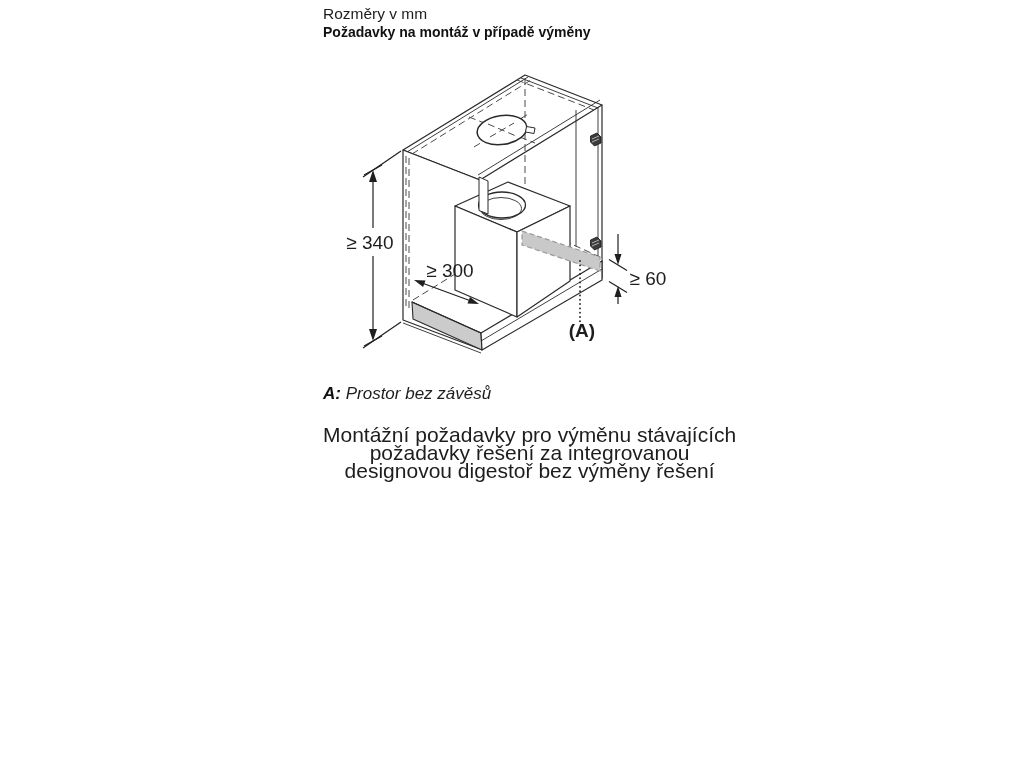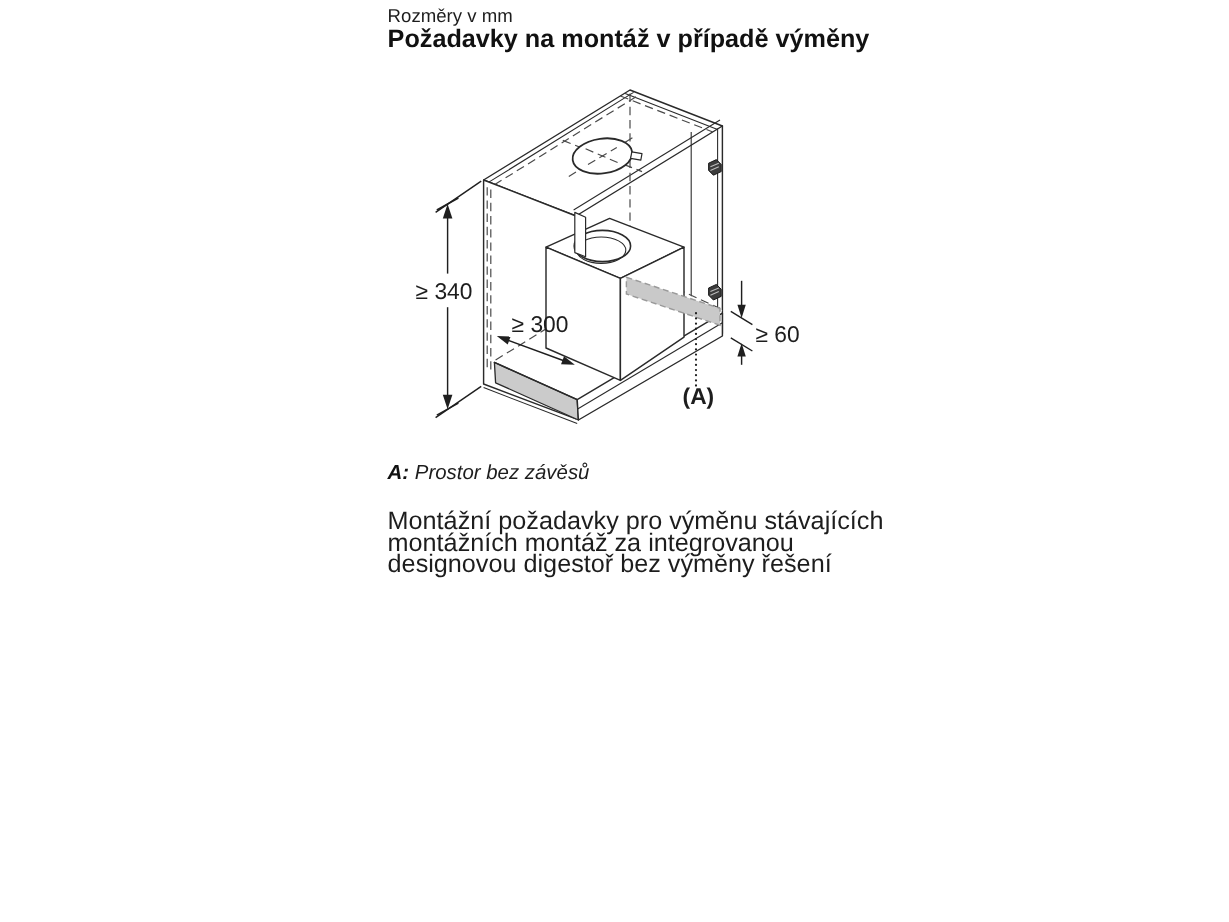--- a/index.html
+++ b/index.html
@@ -4,7 +4,7 @@
 <style>
   html,body{margin:0;padding:0;background:#ffffff;}
   .page{position:relative;width:1024px;height:596px;background:#ffffff;overflow:hidden;
-        font-family:"Liberation Sans","DejaVu Sans",sans-serif;color:#1a1a1a;}
+        font-family:"Liberation Sans","DejaVu Sans",sans-serif;color:#1a1a1a;text-align:center;}
   .hdr-sub{position:absolute;left:323px;top:5px;font-size:15.5px;line-height:18px;color:#1d1d1d;}
   .hdr-title{position:absolute;left:323px;top:23px;font-size:21px;line-height:19px;font-weight:bold;color:#111;}
   .caption{position:absolute;left:323px;top:384px;font-size:17px;line-height:20px;color:#1d1d1d;font-style:italic;}

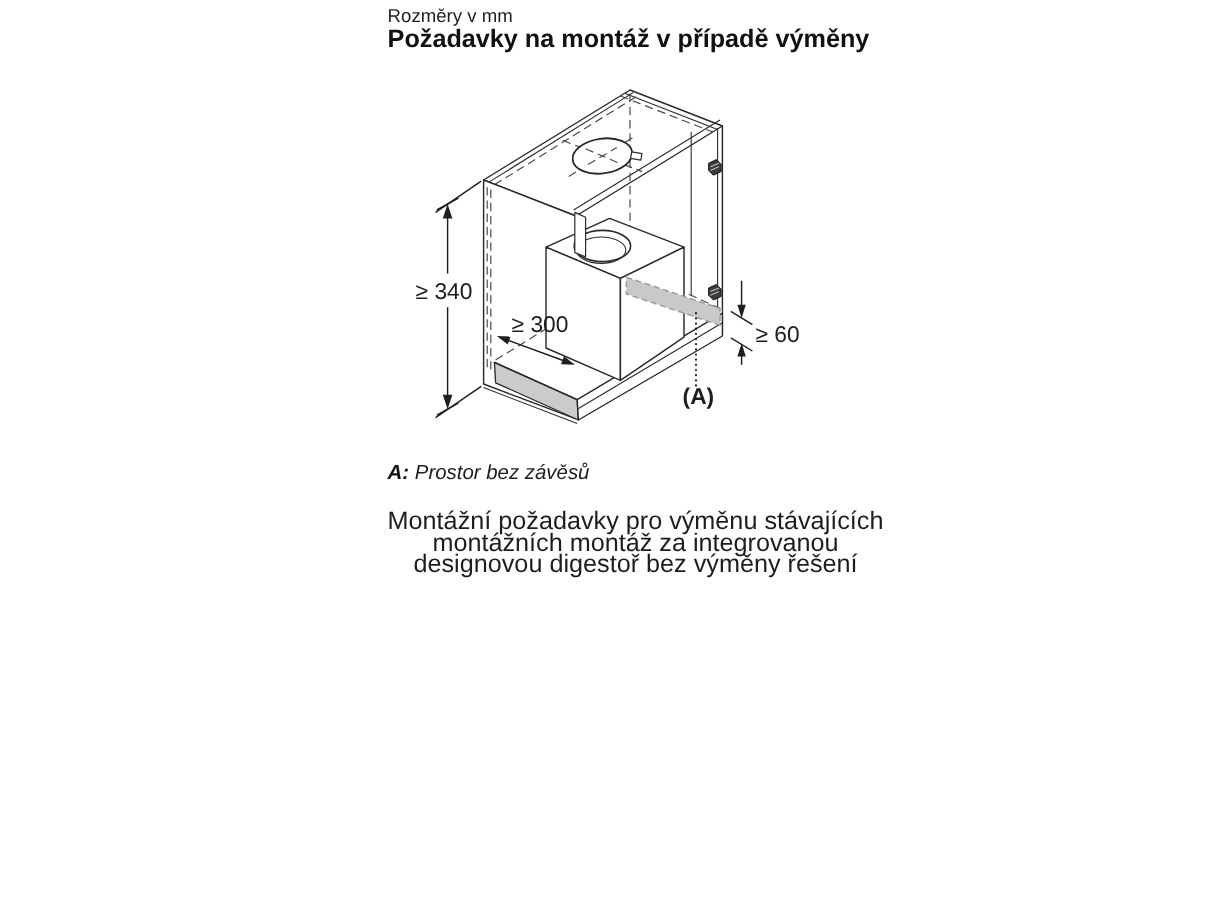--- a/index.html
+++ b/index.html
@@ -6,7 +6,7 @@
   .page{position:relative;width:1024px;height:596px;background:#ffffff;overflow:hidden;
         font-family:"Liberation Sans","DejaVu Sans",sans-serif;color:#1a1a1a;text-align:center;}
   .hdr-sub{position:absolute;left:323px;top:5px;font-size:15.5px;line-height:18px;color:#1d1d1d;}
-  .hdr-title{position:absolute;left:323px;top:23px;font-size:21px;line-height:19px;font-weight:bold;color:#111;}
+  .hdr-title{position:absolute;left:323px;top:23px;font-size:14px;line-height:19px;font-weight:bold;color:#111;}
   .caption{position:absolute;left:323px;top:384px;font-size:17px;line-height:20px;color:#1d1d1d;font-style:italic;}
   .caption .term{font-weight:bold;color:#111;}
   .desc{position:absolute;left:323px;top:426px;font-size:21px;line-height:17.8px;color:#1d1d1d;}

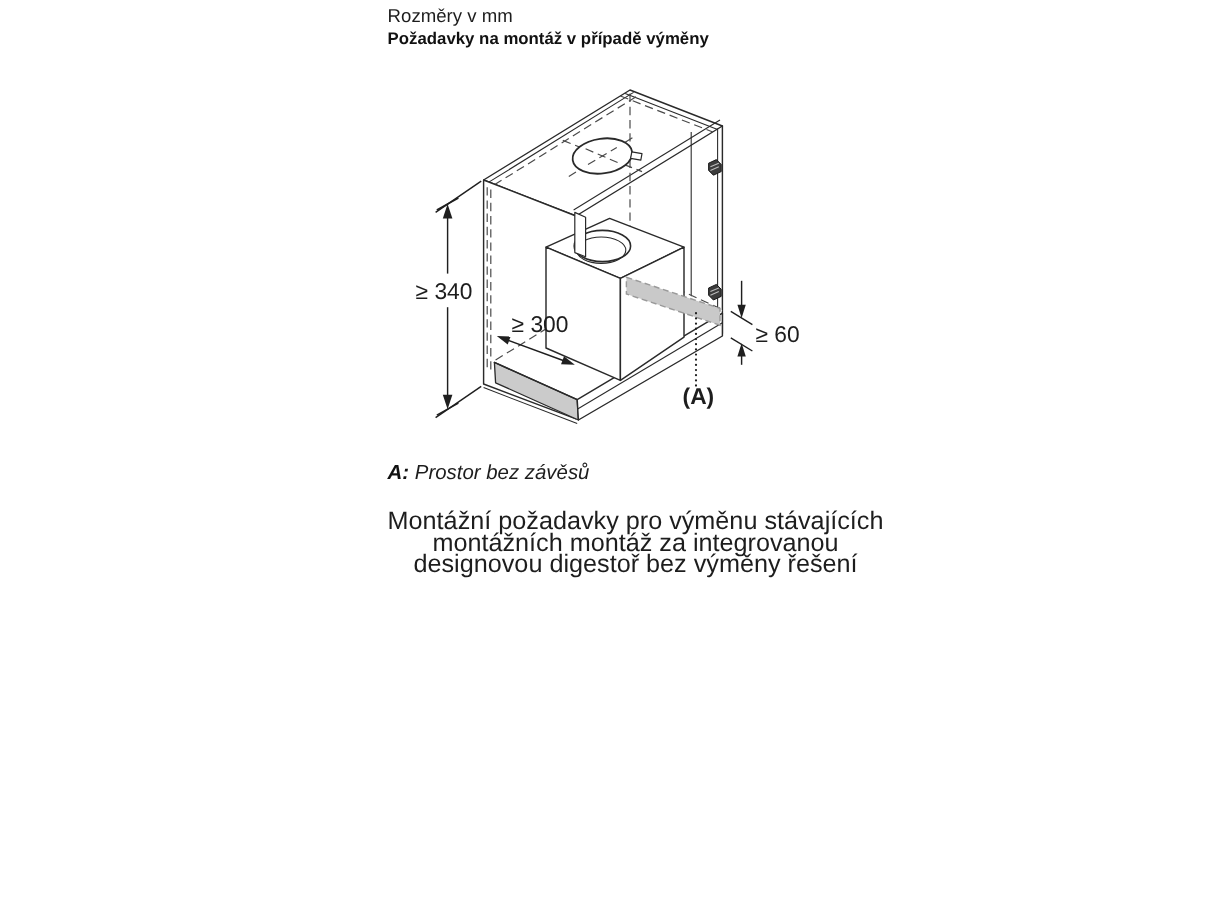--- a/index.html
+++ b/index.html
@@ -141,7 +141,7 @@
 
   <div class="desc">
     <div>Montážní požadavky pro výměnu stávajících</div>
-    <div>montážních montáž za integrovanou</div>
+    <div>požadavky řešení za integrovanou</div>
     <div>designovou digestoř bez výměny řešení</div>
   </div>
 

